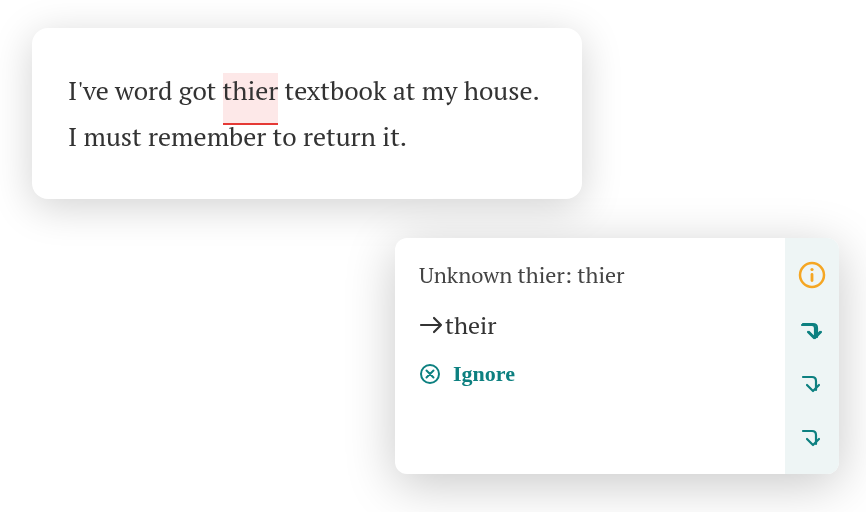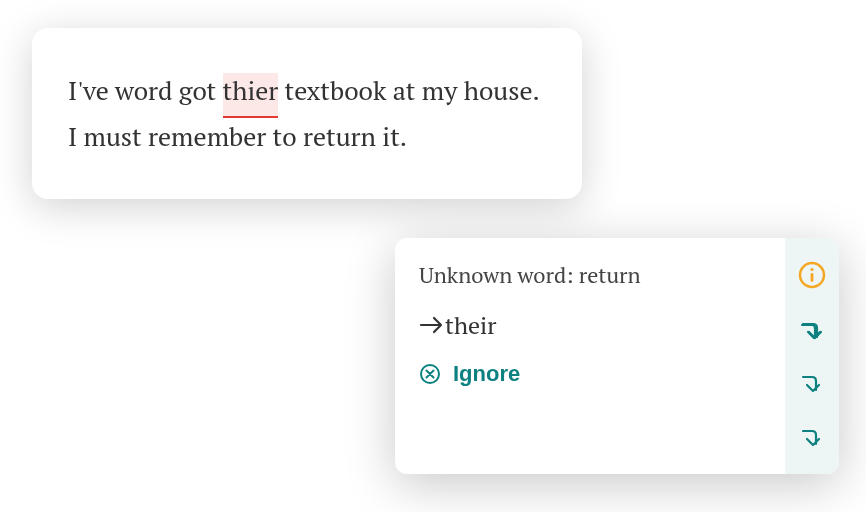--- a/index.html
+++ b/index.html
@@ -33,7 +33,7 @@
     .misspelled {
       background: #fde8e8;
       border-bottom: 2px solid #e53935;
-      padding-bottom: 9px;
+      padding-bottom: 16px;
     }
     .popup {
       position: absolute;

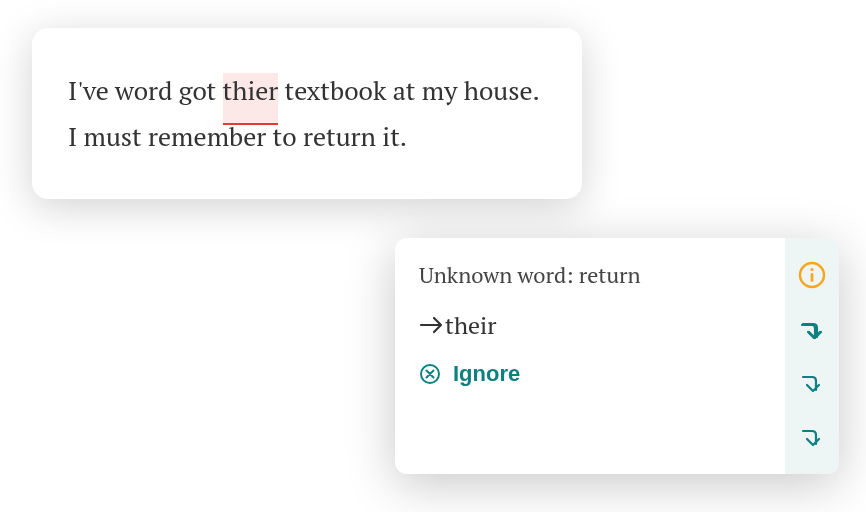--- a/index.html
+++ b/index.html
@@ -127,7 +127,7 @@
 
 <div class="popup">
   <div class="popup-main">
-    <div class="popup-title">Unknown word: return</div>
+    <div class="popup-title">Unknown thier: thier</div>
 
     <div class="suggestion-row">
       <span class="arrow-right">

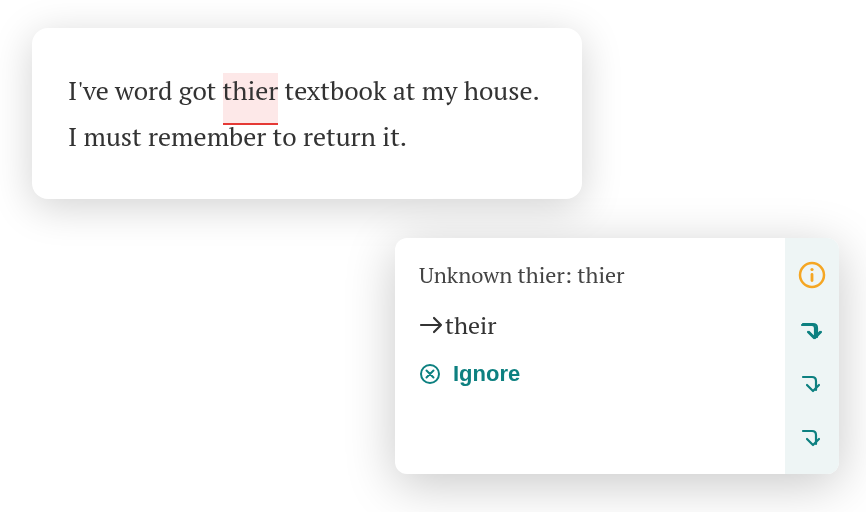--- a/index.html
+++ b/index.html
@@ -101,7 +101,7 @@
       justify-content: center;
     }
     .action-text {
-      font-family: Liberation Sans, sans-serif;
+      font-family: Liberation Serif, serif;
       font-size: 22px;
       font-weight: 600;
     }

